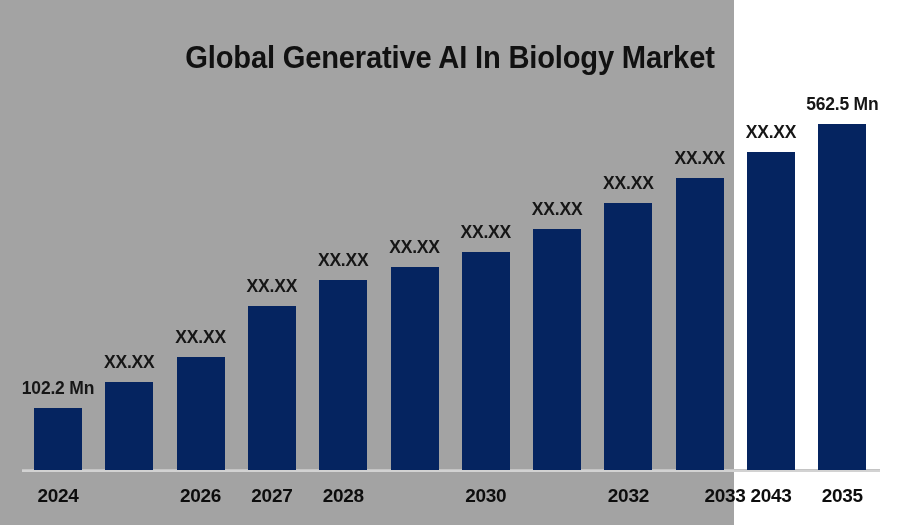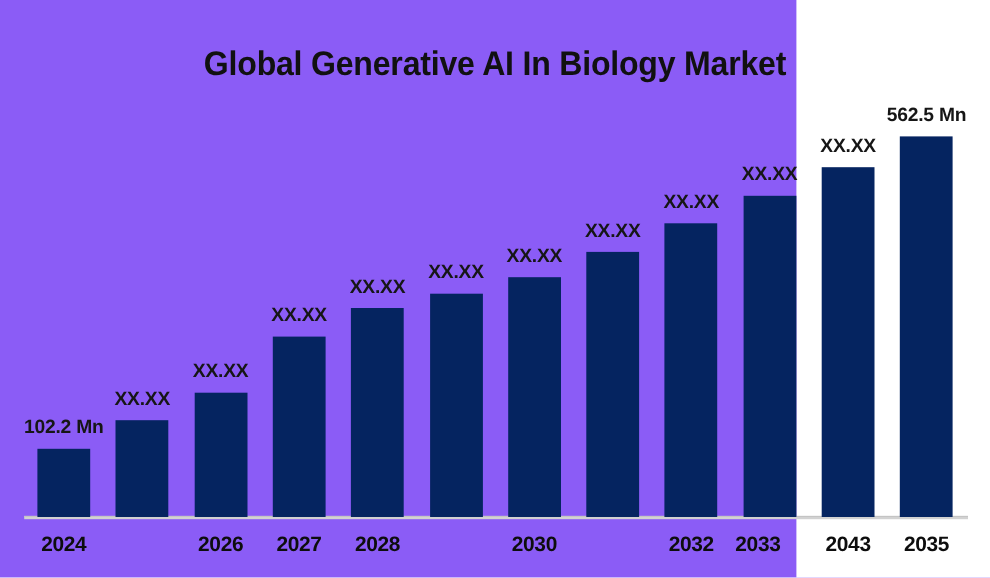--- a/index.html
+++ b/index.html
@@ -19,7 +19,8 @@
     position: relative;
     width: 724px;
     height: 525px;
-    background: #8b5cf6;
+    background: #a3a3a3;
+    padding-left: 10px;
   }
 
   

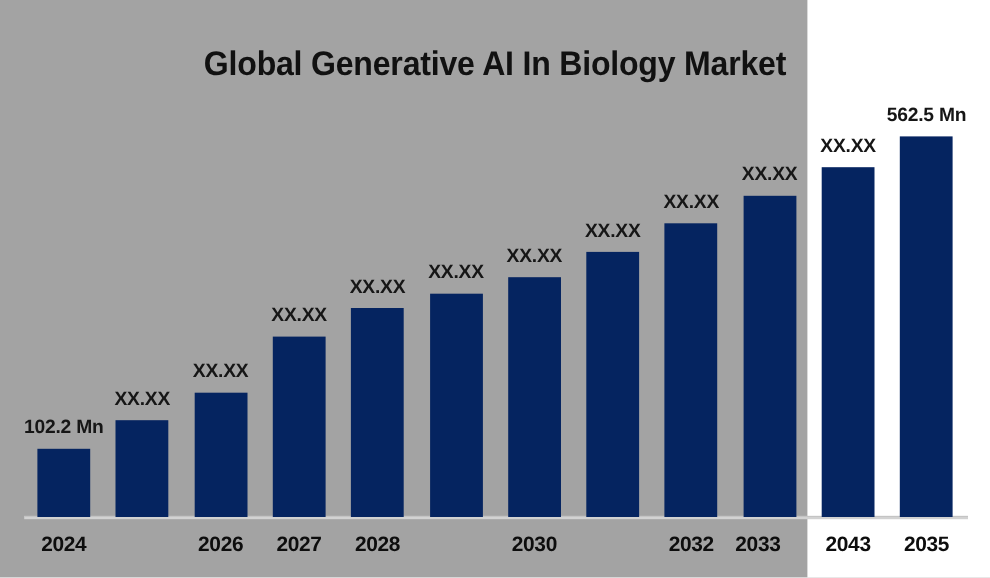--- a/index.html
+++ b/index.html
@@ -136,7 +136,7 @@
       <div class="bar-category-label" style="left: 563.4px;">2032</div>
       <div class="bar" style="left: 675.7px; height: 292px; background: rgb(5, 36, 96);"></div>
       <div class="bar-value-label placeholder" style="left: 634.7px; top: 150px; color: rgb(22, 22, 22);">XX.XX</div>
-      <div class="bar-category-label" style="left: 624px;">2033</div>
+      <div class="bar-category-label" style="left: 660px;">2033</div>
       <div class="bar" style="left: 747px; height: 318px; background: rgb(5, 36, 96);"></div>
       <div class="bar-value-label placeholder" style="left: 706px; top: 124px; color: rgb(22, 22, 22);">XX.XX</div>
       <div class="bar-category-label" style="left: 706px;">2043</div>

